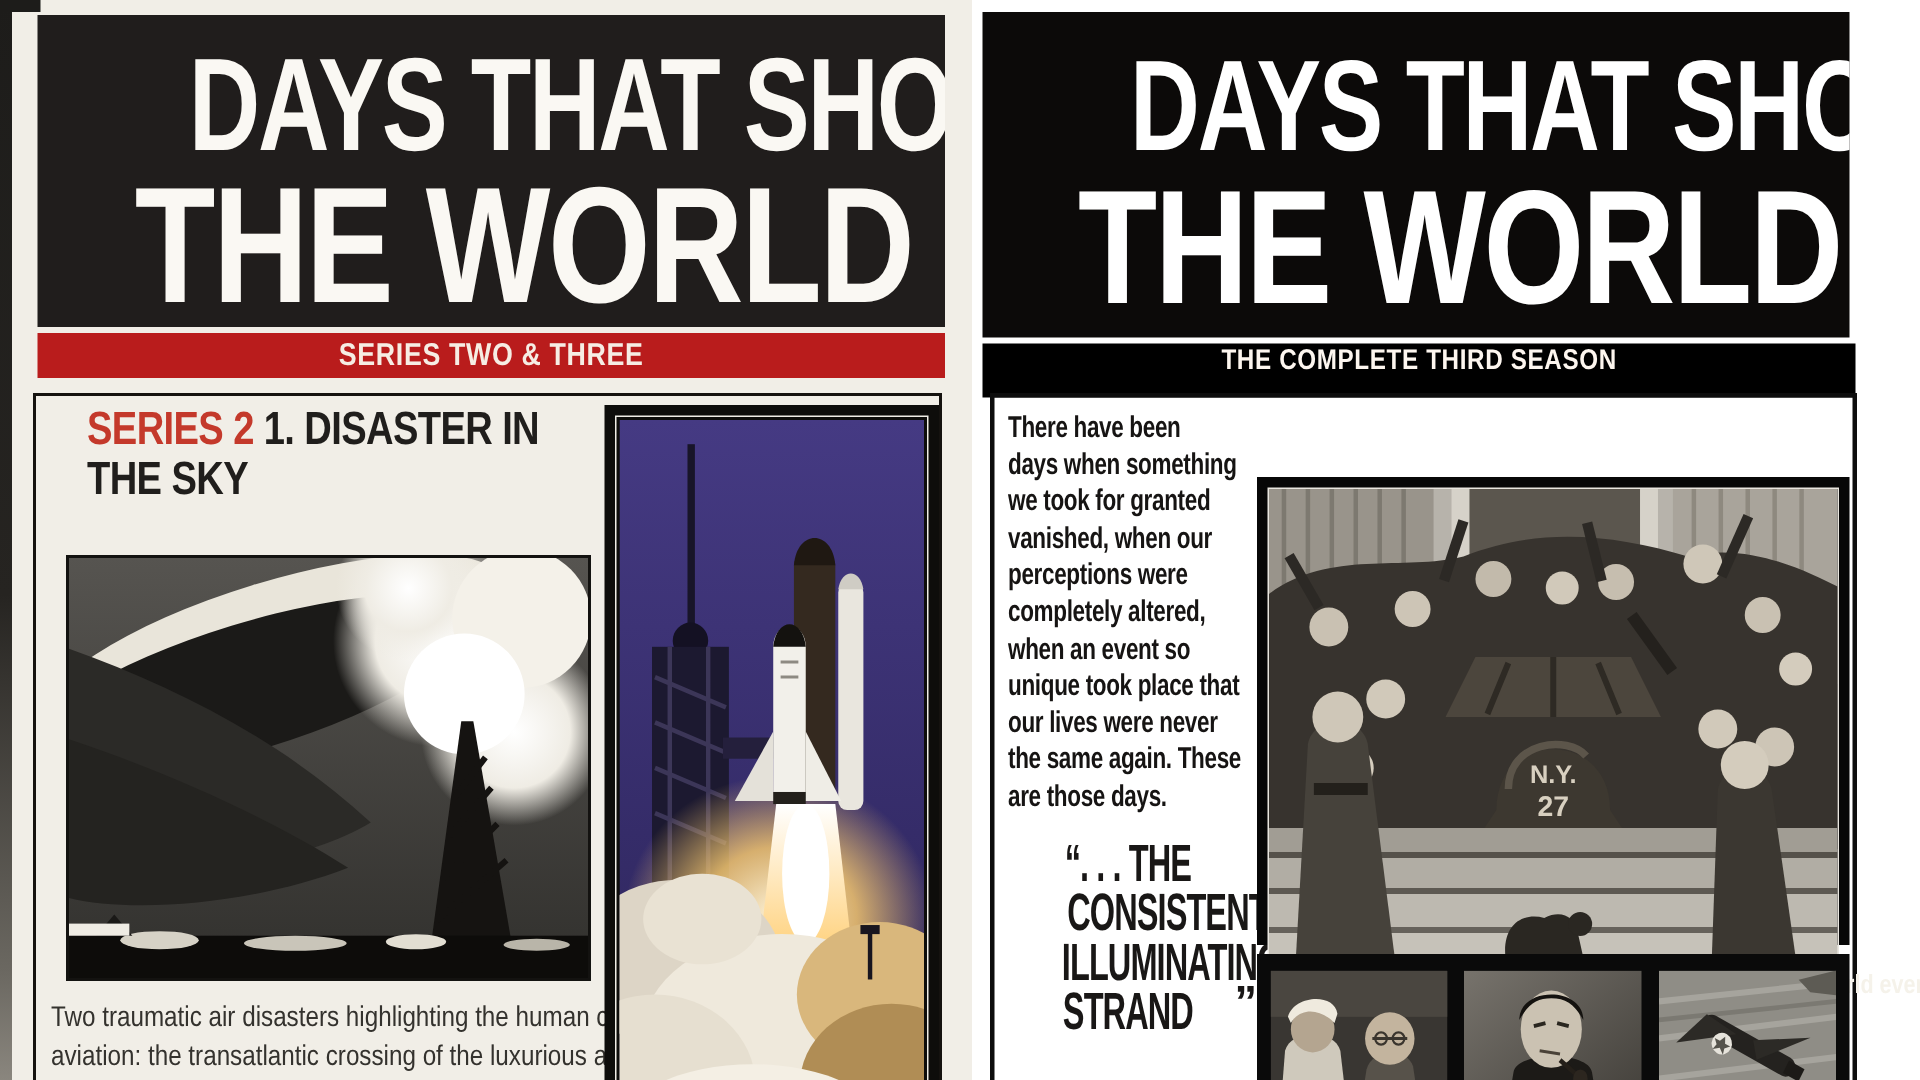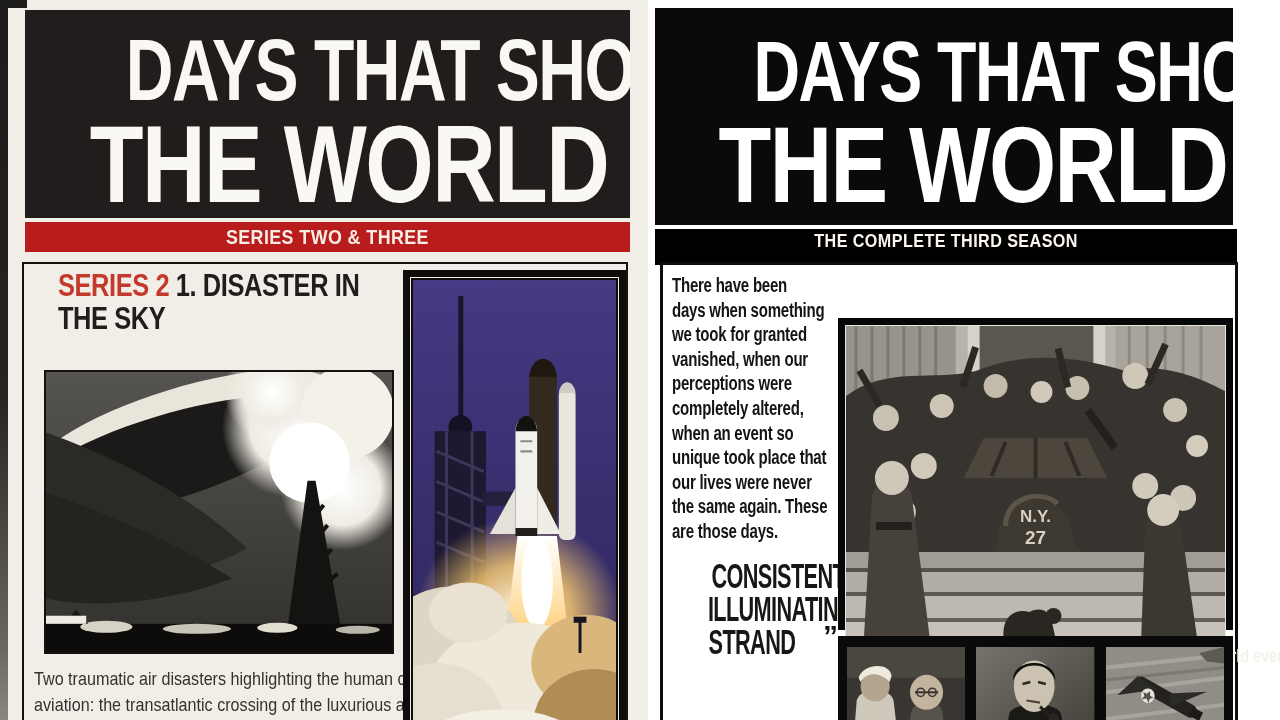--- a/index.html
+++ b/index.html
@@ -255,6 +255,7 @@
       </div>
 
       <div class="quote-r">
+        <div><span class="cx">“. . .  THE</span></div>
         <div><span class="cx">CONSISTENTLY</span></div>
         <div><span class="cx">ILLUMINATING</span></div>
         <div class="quote-last"><span class="cx">STRAND</span><span class="quote-close">”</span></div>

